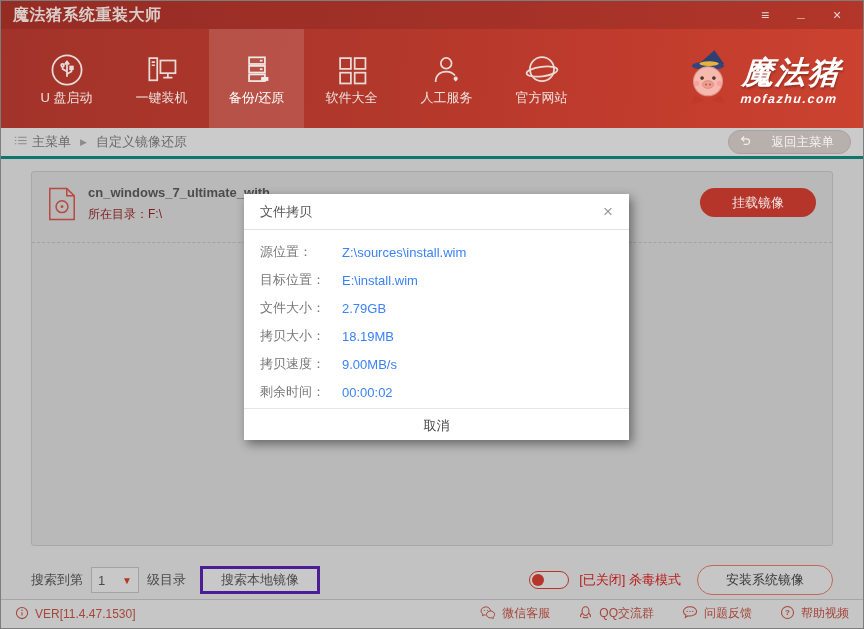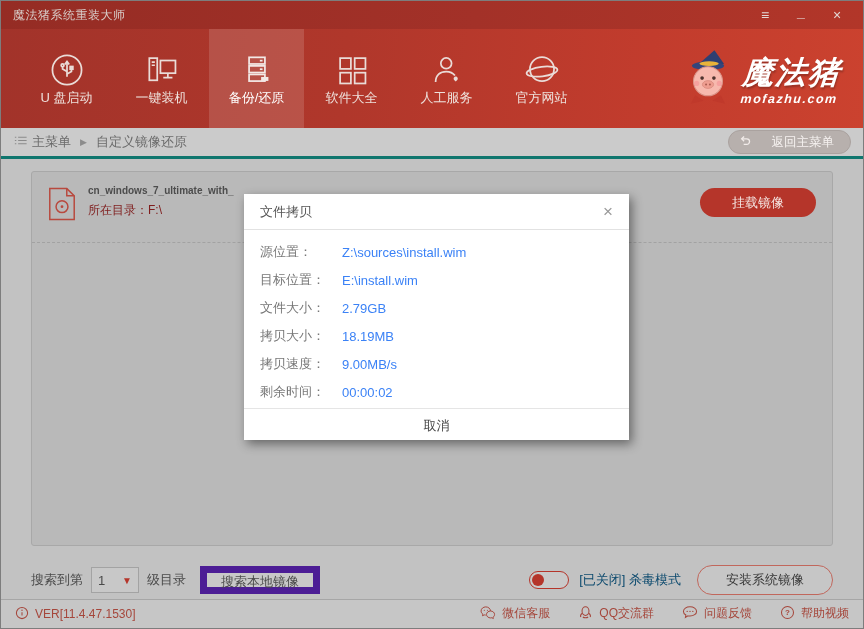--- a/index.html
+++ b/index.html
@@ -11,7 +11,7 @@
   
   .titlebar { height:28px; flex:0 0 28px; background:linear-gradient(90deg,#952c24,#a33128 55%,#b23629);
               display:flex; align-items:center; padding:0 12px; }
-  .titlebar .title { color:#d8cdc9; font-size:12px; letter-spacing:.5px; }
+  .titlebar .title { color:#d8cdc9; font-size:16px; letter-spacing:.5px;font-weight:bold; }
   .win-controls { margin-left:auto; display:flex; gap:20px; align-items:center; padding-right:6px; }
   .win-btn { color:#e3d8d5; font-size:14px; line-height:1; cursor:default; width:16px; text-align:center; }
   .win-btn.min { transform:translateY(-3px); font-weight:bold; }

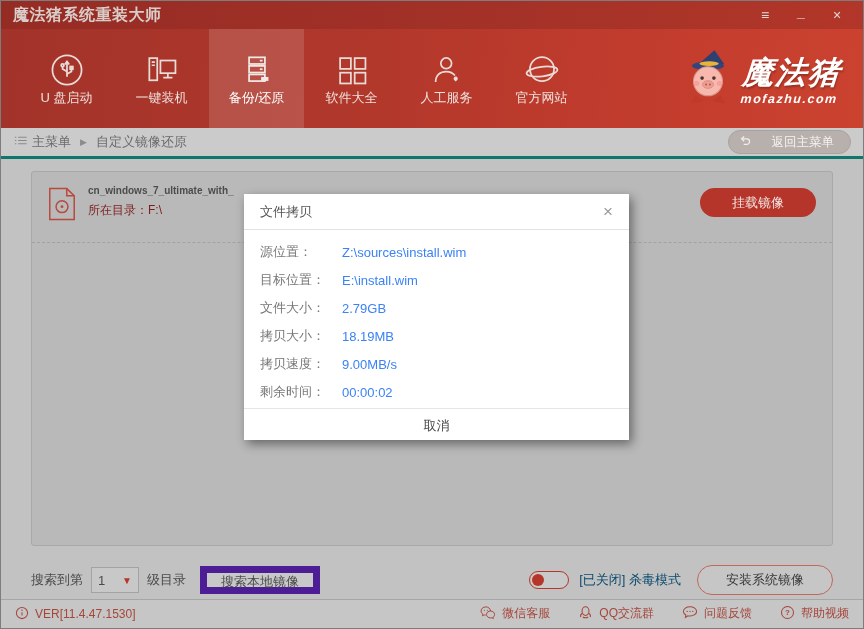--- a/index.html
+++ b/index.html
@@ -44,7 +44,7 @@
   .file-row { display:flex; align-items:flex-start; padding:13px 16px 0 14px; height:71px;
               border-bottom:1px dashed #a2a2a2; }
   .file-icon { flex:0 0 auto; margin:2px 12px 0 2px; }
-  .file-name { font-size:10px; font-weight:bold; color:#4c4c4c; }
+  .file-name { font-size:13px; font-weight:bold; color:#4c4c4c; }
   .file-dir { font-size:12px; color:#7f1d1d; margin-top:6px; }
   .mount-btn { margin-left:auto; margin-top:3px; width:116px; height:29px; border-radius:15px; border:none;
                background:#b5352a; color:#f5e6e3; font-size:13px; cursor:pointer; }

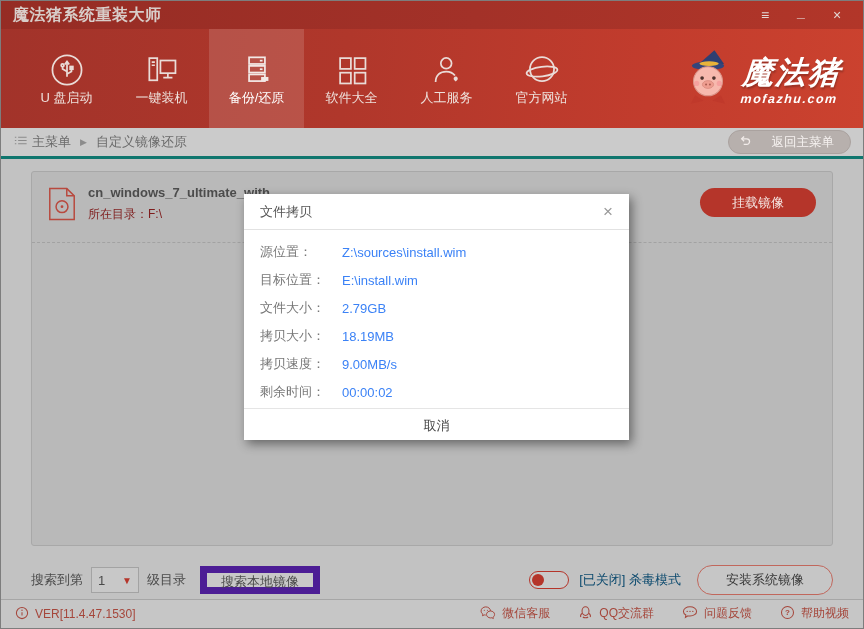--- a/index.html
+++ b/index.html
@@ -55,7 +55,7 @@
   .depth-select { width:48px; height:26px; margin:0 8px; border:1px solid #a3a3a3; background:#c8c8c8;
                   display:flex; align-items:center; padding:0 6px; cursor:pointer; }
   .depth-select .caret { margin-left:auto; color:#b5352a; font-size:10px; }
-  .search-btn { margin-left:14px; width:120px; height:28px; border:7px solid #4c1d95; background:#c8c8c8;
+  .search-btn { margin-left:14px; width:120px; height:28px; border:3px solid #4c1d95; background:#c8c8c8;
                 color:#4a4a4a; font-size:13px; cursor:pointer; }
   .right-group { margin-left:auto; display:flex; align-items:center; }
   .toggle { width:40px; height:18px; border-radius:9px; border:1px solid #b5352a; background:#c9c9c9;

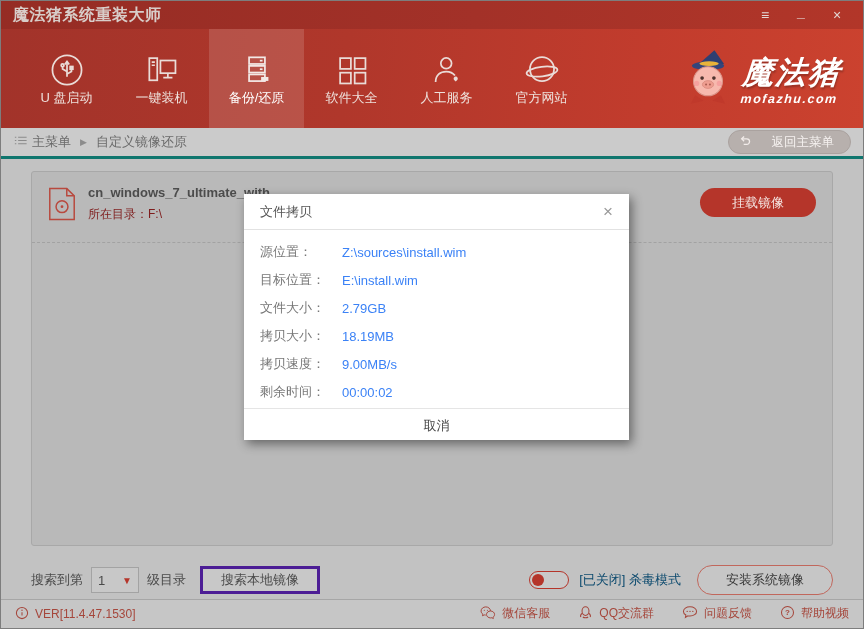--- a/index.html
+++ b/index.html
@@ -61,7 +61,7 @@
   .toggle { width:40px; height:18px; border-radius:9px; border:1px solid #b5352a; background:#c9c9c9;
             position:relative; cursor:pointer; }
   .toggle .knob { position:absolute; left:2px; top:2px; width:12px; height:12px; border-radius:50%; background:#b5352a; }
-  .av-label { margin:0 16px 0 10px; color:#0c4a6e; }
+  .av-label { margin:0 16px 0 10px; color:#b91c1c; }
   .install-btn { width:136px; height:30px; border-radius:15px; border:1px solid #c1675c; background:#c6c6c6;
                  color:#3a3a3a; font-size:13px; cursor:pointer; }
 

